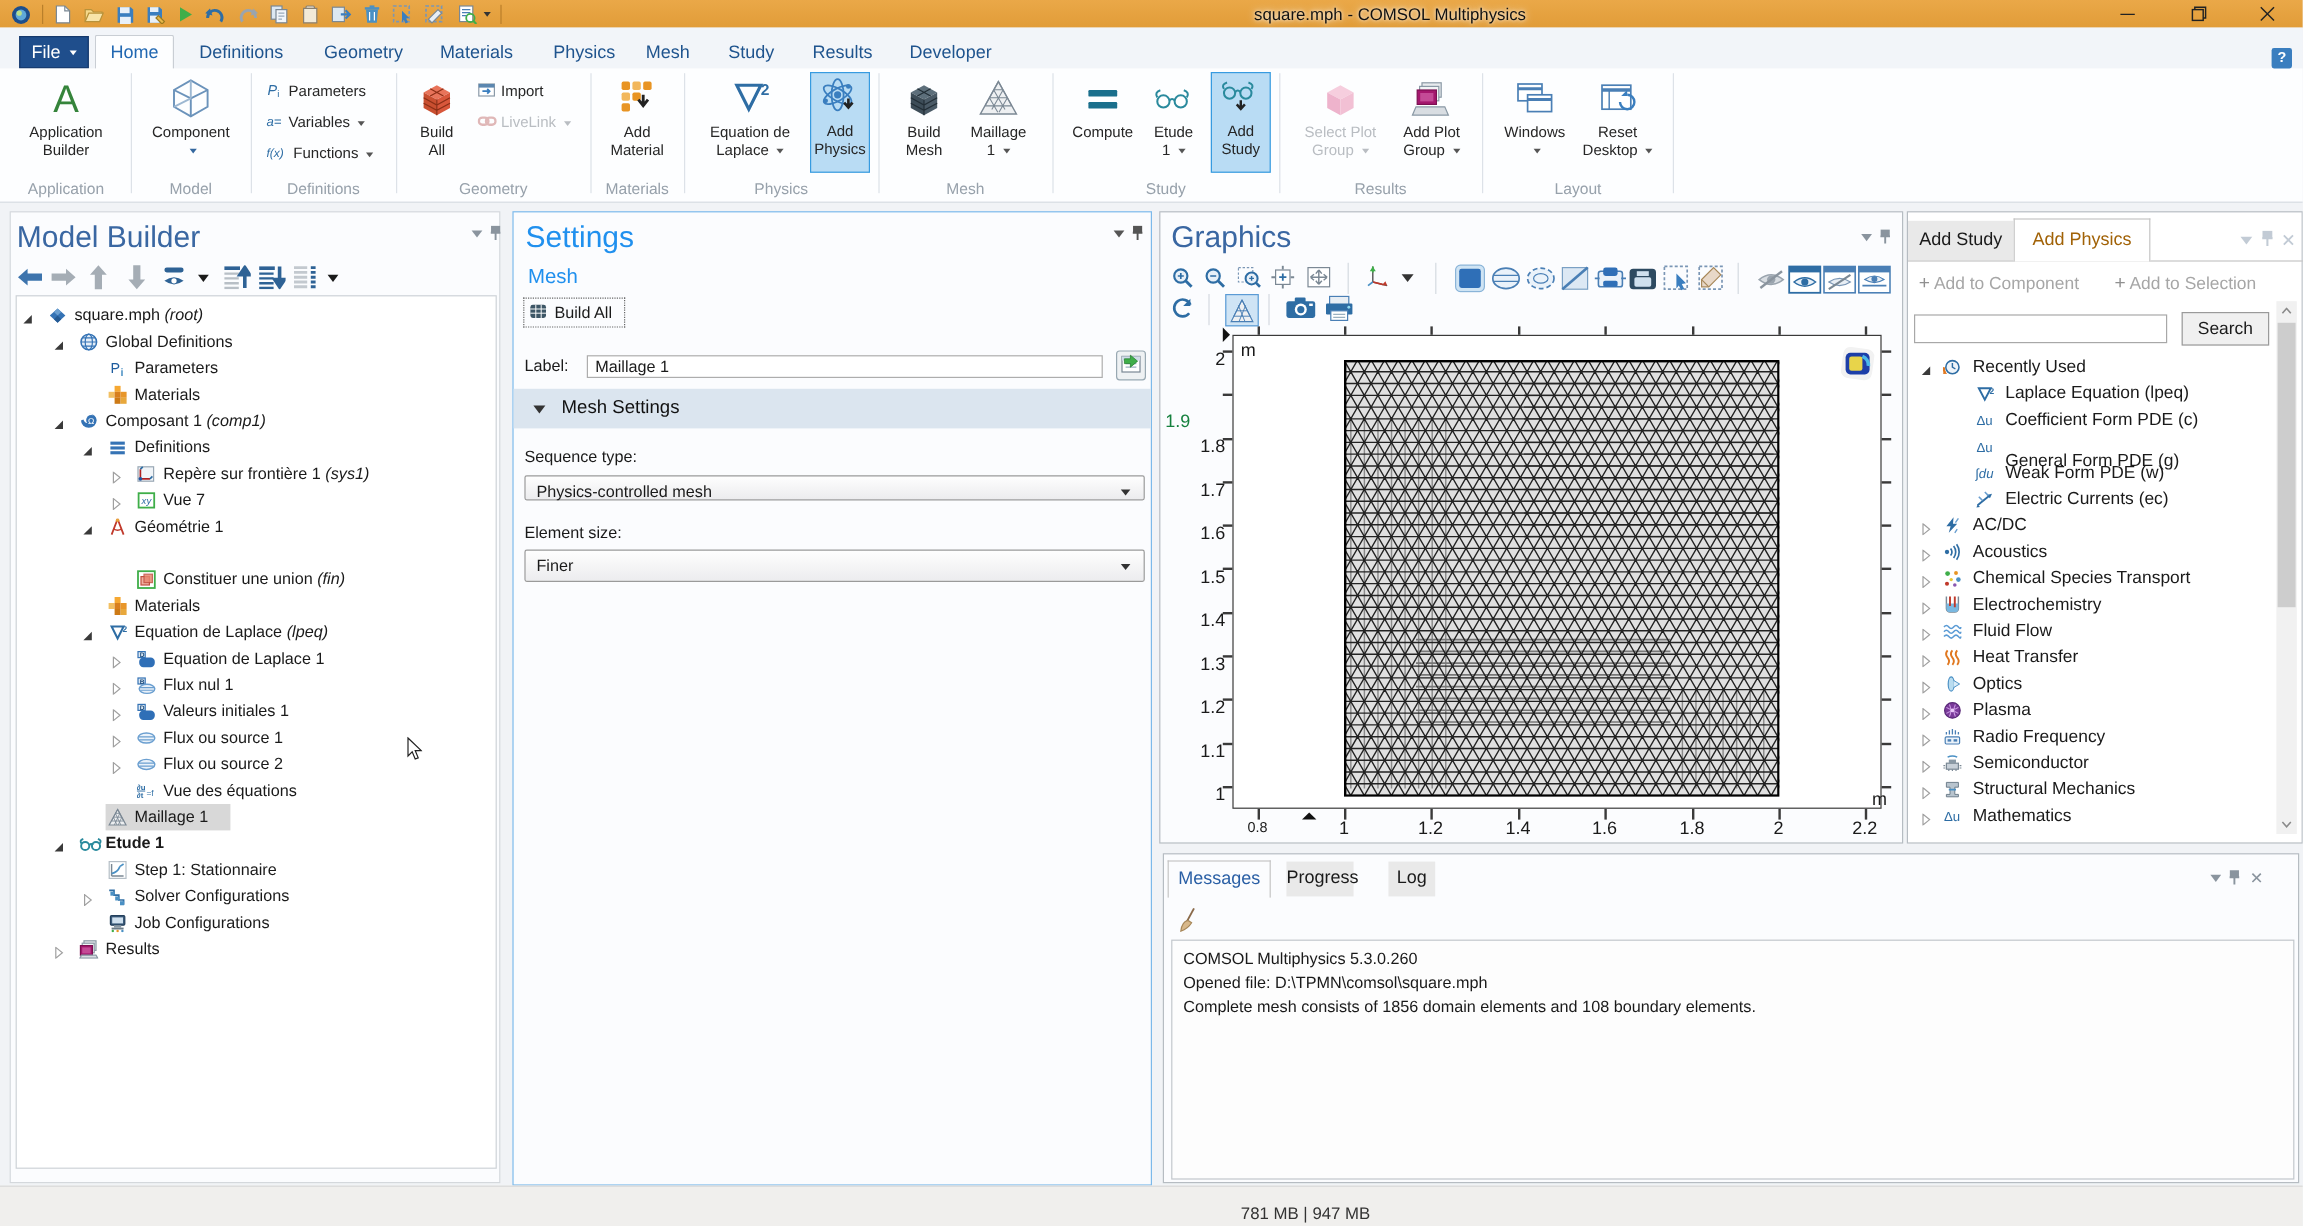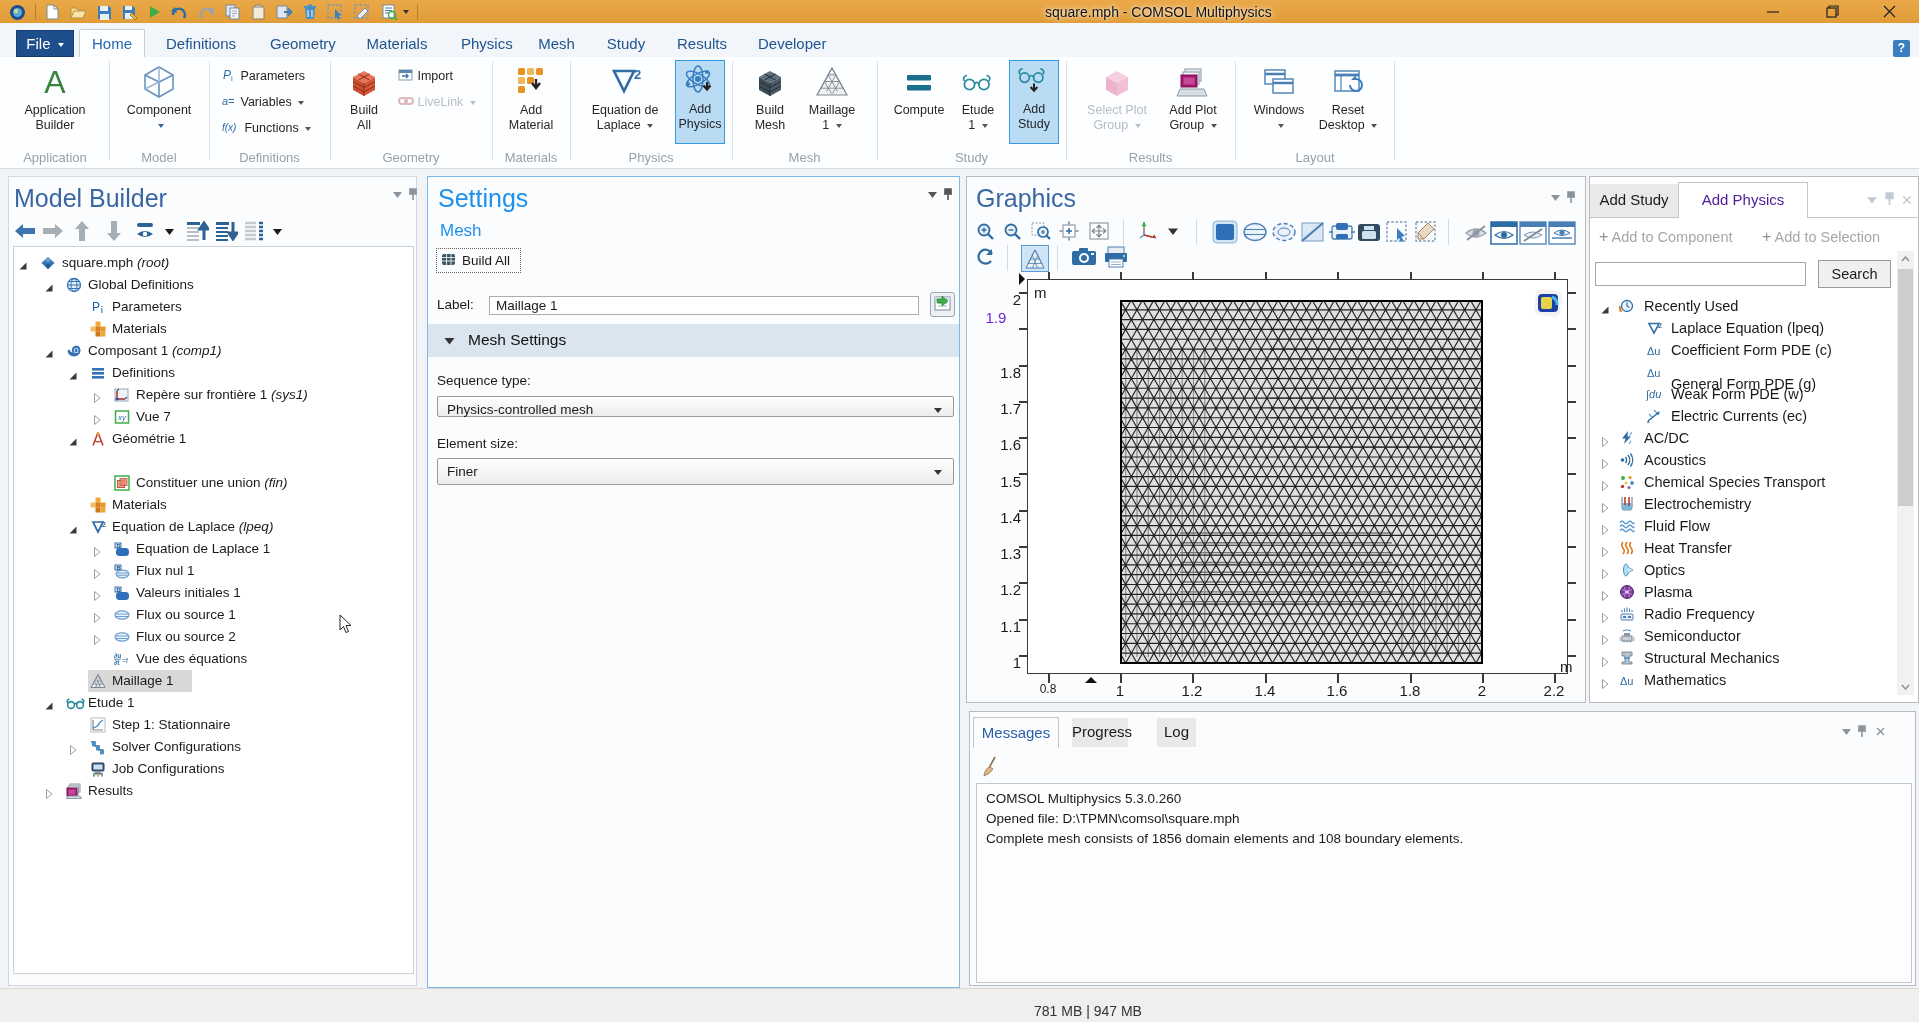--- a/index.html
+++ b/index.html
@@ -891,7 +891,7 @@
 <div class="panel" id="appanel" style="left:1589px;top:176px;width:330px;height:527px;background:#fff;">
   <div class="abs" style="left:0;top:7px;width:88px;height:33px;background:#e9e9e9;font-size:15px;text-align:center;line-height:31px;color:#1a1a1a;">Add Study</div>
   <div class="abs" style="left:0;top:40px;width:330px;height:1px;background:#c5c5c5;"></div>
-  <div class="abs" style="left:88px;top:5px;width:130px;height:36px;background:#fff;border:1px solid #c5c5c5;border-bottom:none;font-size:15px;text-align:center;line-height:33px;color:#4c1d95;">Add Physics</div>
+  <div class="abs" style="left:88px;top:5px;width:114px;height:36px;background:#fff;border:1px solid #c5c5c5;border-bottom:none;font-size:15px;text-align:center;line-height:33px;color:#a16207;">Add Physics</div>
   <svg class="abs" style="left:276px;top:19px" width="12" height="9" viewBox="0 0 11 8">
       <path d="M1,1 L5.5,7 L10,1 z" fill="#c2cbd5"></path>
     </svg>

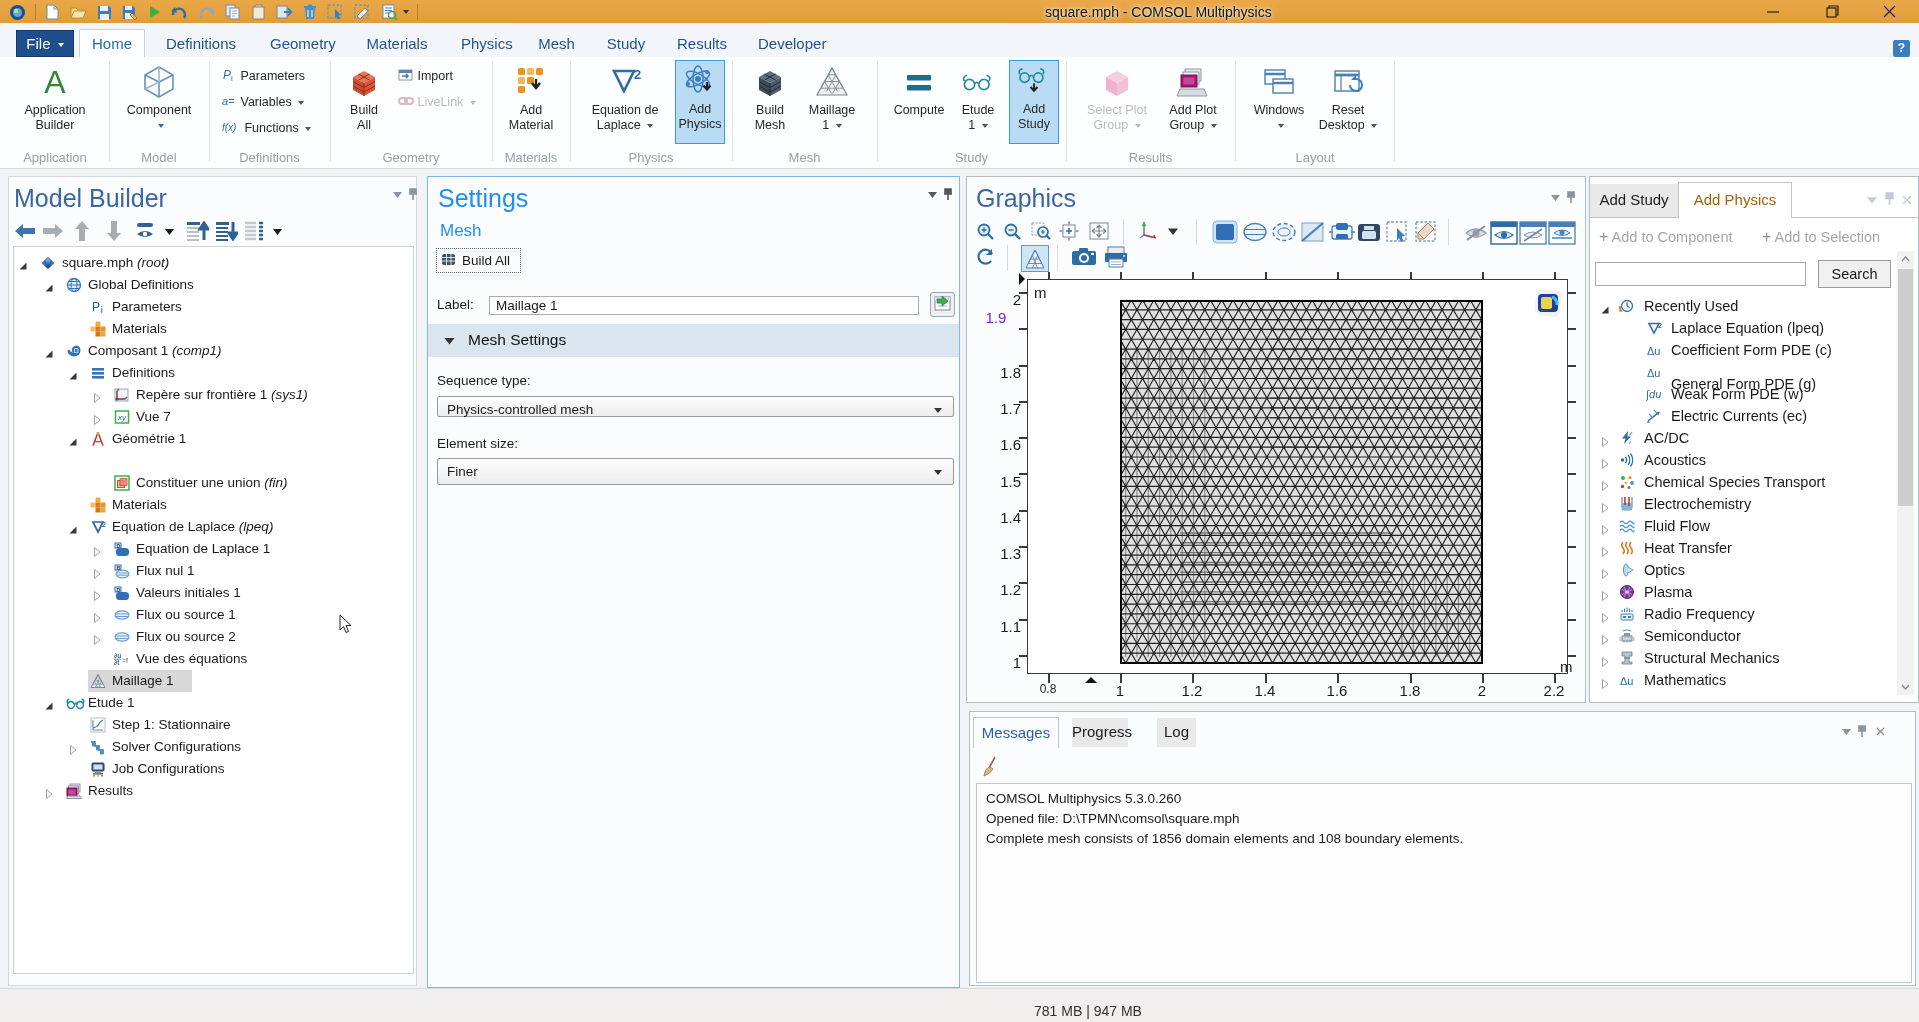--- a/index.html
+++ b/index.html
@@ -832,7 +832,7 @@
   <div class="abs" style="left:48px;top:224px;width:8px;height:1.5px;background:#3a3a3a;"></div>
   <div class="abs" style="left:0px;top:187px;width:50px;text-align:right;font-size:15px;color:#1a1a1a;">1.8</div>
   <div class="abs" style="left:48px;top:188px;width:8px;height:1.5px;background:#3a3a3a;"></div>
-  <div class="abs" style="left:0px;top:132px;width:50px;text-align:center;font-size:15px;color:#6d28d9;">1.9</div>
+  <div class="abs" style="left:0px;top:166px;width:50px;text-align:left;font-size:15px;color:#15803d;">1.9</div>
   <div class="abs" style="left:48px;top:151px;width:8px;height:1.5px;background:#3a3a3a;"></div>
   <div class="abs" style="left:0px;top:114px;width:50px;text-align:right;font-size:15px;color:#1a1a1a;">2</div>
   <div class="abs" style="left:48px;top:115px;width:8px;height:1.5px;background:#3a3a3a;"></div>

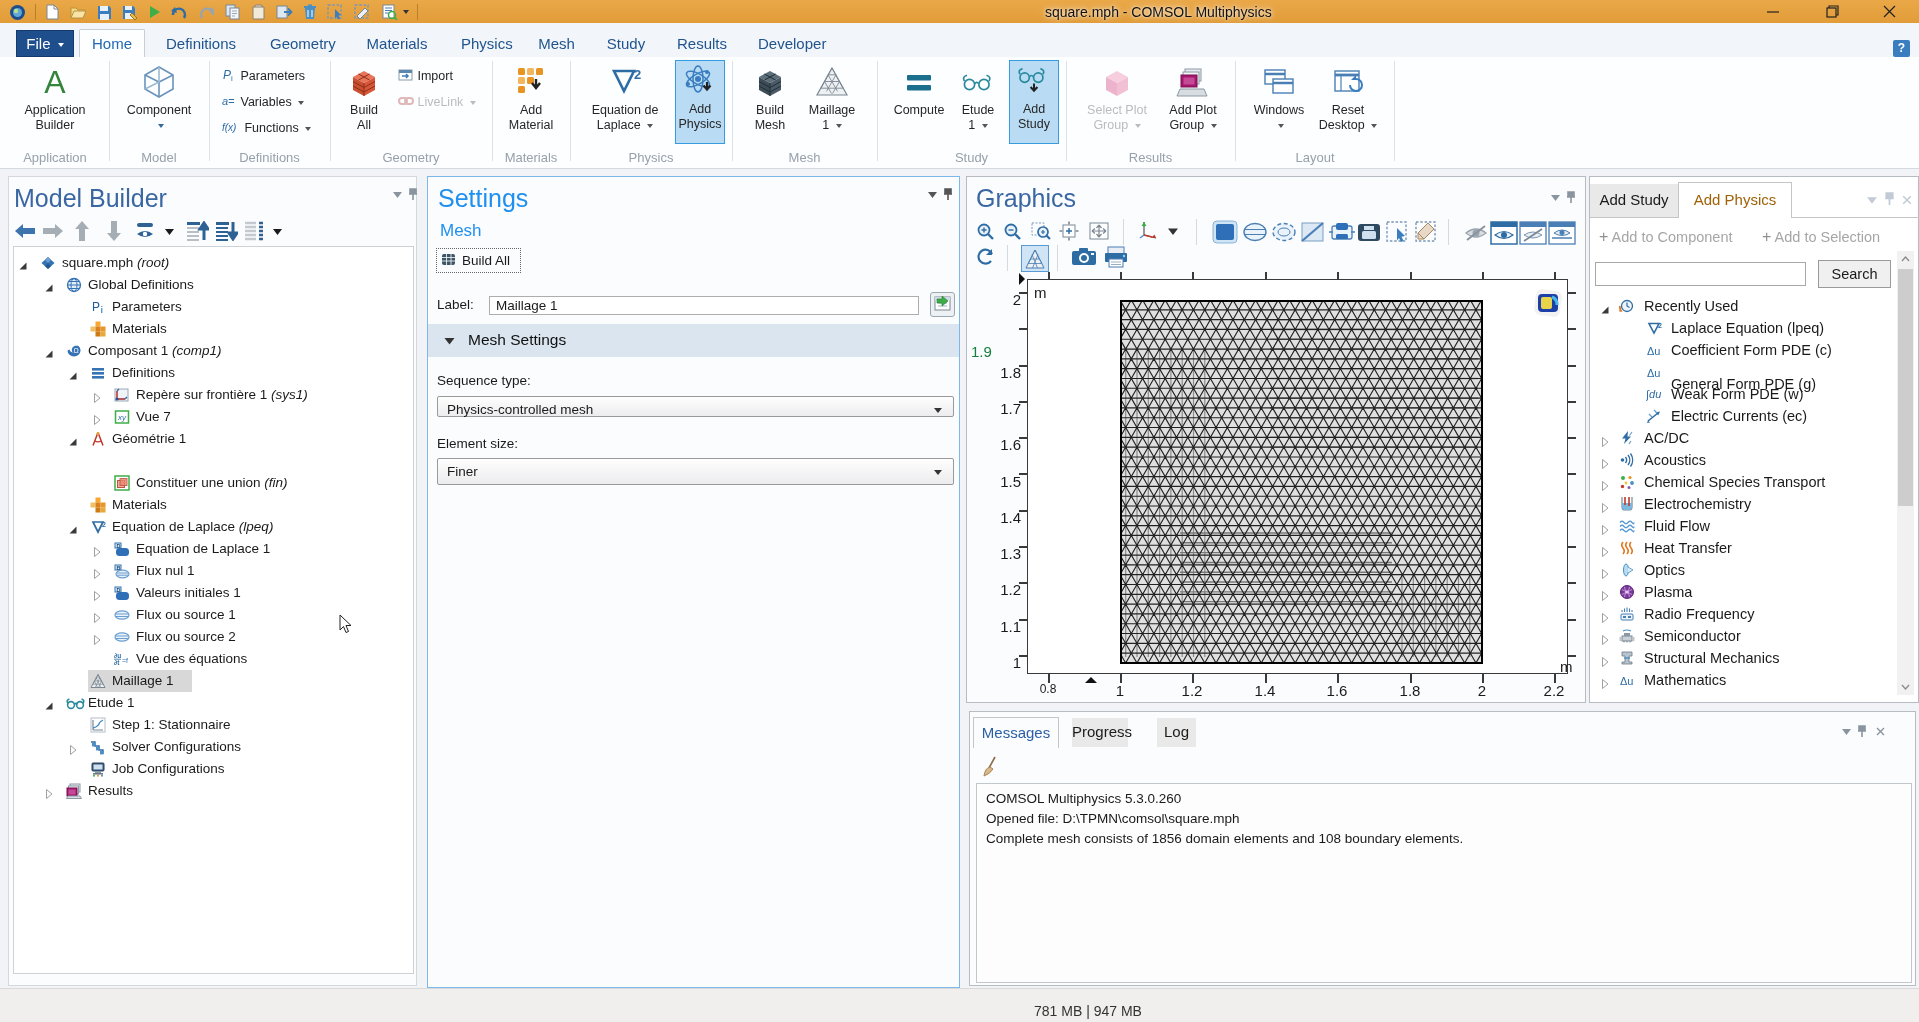--- a/index.html
+++ b/index.html
@@ -564,7 +564,7 @@
           </svg></span>
         <span class="abs" style="left:98px;top:0;">Maillage 1</span>
       </div>
-  <div class="tr" style="top:445px;left:0;width:399px;">
+  <div class="tr" style="top:445px;left:0;width:399px;font-weight:bold;">
         <span class="exp" style="left:30px"><svg width="10" height="10" viewBox="0 0 10 10">
             <polygon points="8.5,1.5 8.5,8.5 1.5,8.5" fill="#3a3a3a"></polygon>
           </svg></span>

